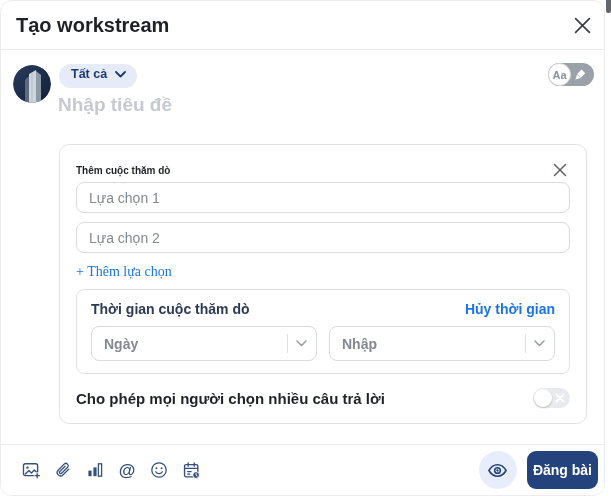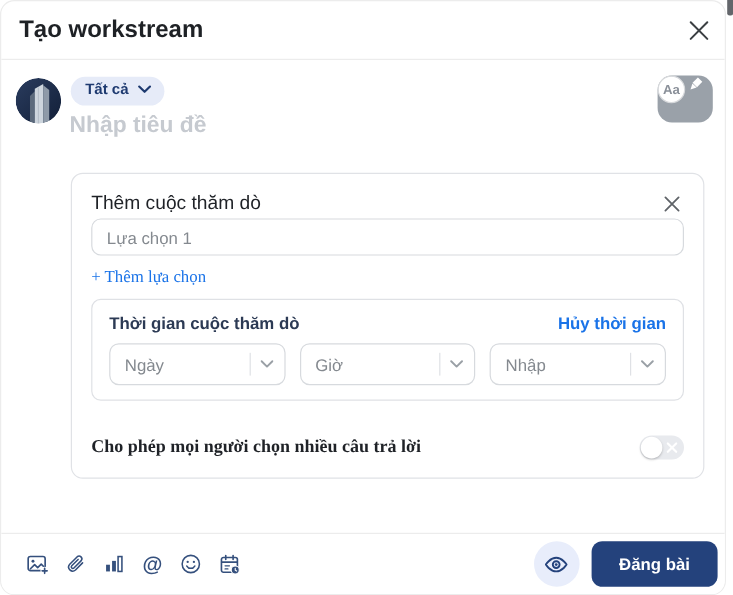--- a/index.html
+++ b/index.html
@@ -37,8 +37,8 @@
   }
   .spacer { flex: 1; }
   .aa-toggle {
-    margin-top: -2px; width: 46px; height: 39px; border-radius: 12px; background: #9aa1a9;
-    display: flex; align-items: flex-start; border: none; cursor: pointer; padding: 0;
+    margin-top: -2px; width: 46px; height: 23px; border-radius: 12px; background: #9aa1a9;
+    display: flex; align-items: center; border: none; cursor: pointer; padding: 0;
   }
   .aa-knob {
     width: 23px; height: 23px; border-radius: 50%; background: #fff; border: 1px solid #d7d9dc;

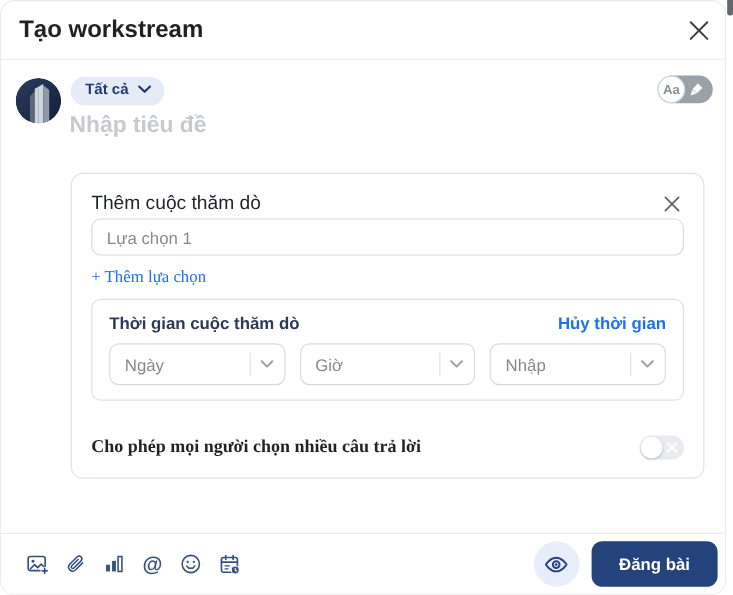--- a/index.html
+++ b/index.html
@@ -61,7 +61,7 @@
     padding: 15px 16px;
   }
   .poll-header { display: flex; justify-content: space-between; align-items: center; }
-  .poll-title { font-size: 16px; font-weight: 400; color: #1f2227; }
+  .poll-title { font-size: 10px; font-weight: 700; color: #1f2227; }
   .option-input {
     display: block; width: 100%; height: 31px; margin-top: 2px;
     border: 1px solid #d7dade; border-radius: 8px; padding: 0 12px;

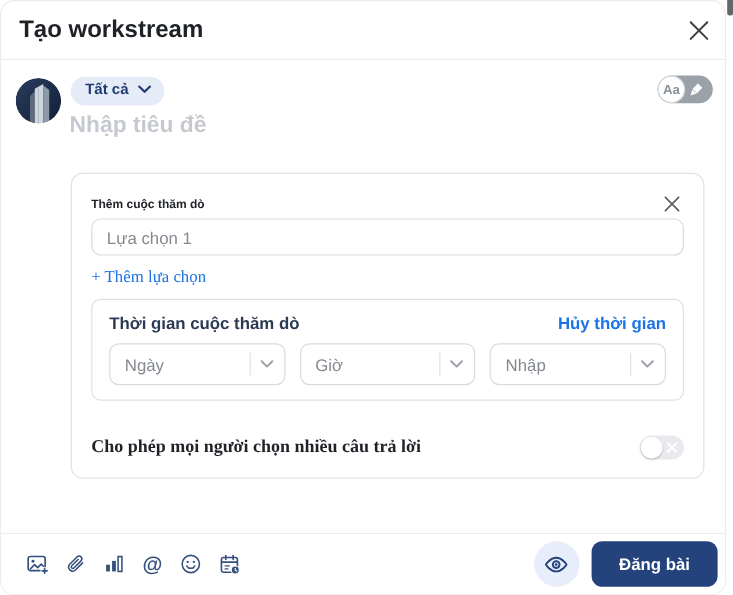--- a/index.html
+++ b/index.html
@@ -192,6 +192,7 @@
       </div>
 
       <input class="option-input" type="text" placeholder="Lựa chọn 1" style="">
+      <input class="option-input" type="text" placeholder="Lựa chọn 2" style="">
 
       <button class="add-option">+ Thêm lựa chọn</button>
 

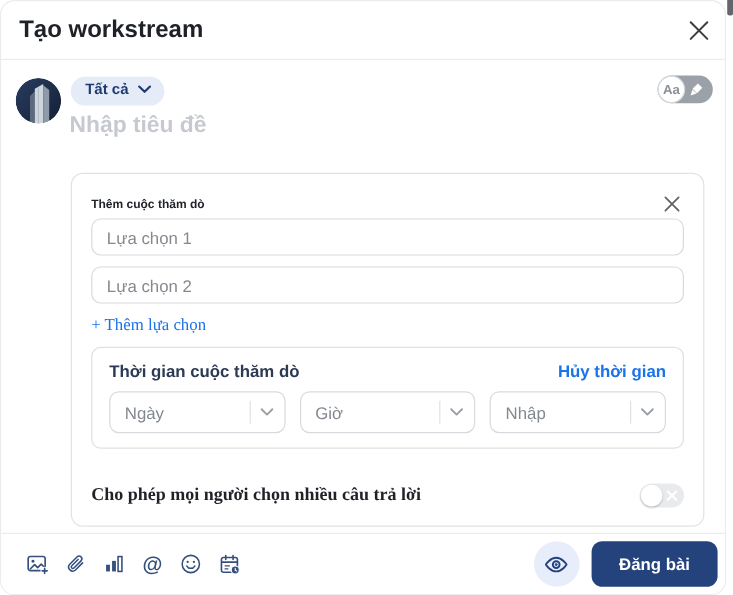--- a/index.html
+++ b/index.html
@@ -77,7 +77,7 @@
   .time-header { display: flex; justify-content: space-between; align-items: flex-end; }
   .time-title { font-size: 14px; font-weight: 700; color: #2c3a54; }
   .time-cancel { font-size: 14px; font-weight: 700; color: #1a73e8; cursor: pointer; background: none; border: none; font-family: inherit; padding: 0; }
-  .selects { display: flex; gap: 12px; margin-top: 9px; }
+  .selects { display: flex; gap: 12px; margin-top: 9px; font-weight: bold; }
   .select {
     flex: 1; height: 35px; border: 1px solid #d7dade; border-radius: 8px; background: #fff;
     display: flex; align-items: center; padding-left: 12px; font-size: 14px; color: #84898f; cursor: pointer;

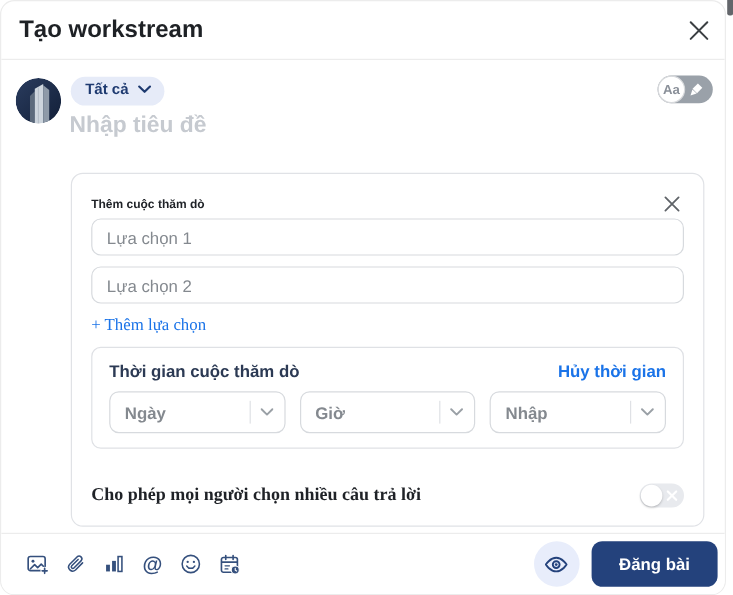--- a/index.html
+++ b/index.html
@@ -212,15 +212,6 @@
             </span>
           </div>
           <div class="select">
-            <span>Giờ</span>
-            <span class="sep"></span>
-            <span class="chev">
-              <svg width="11" height="7" viewBox="0 0 11 7">
-                  <polyline points="1,1 5.5,5.5 10,1" fill="none" stroke="#9aa0a6" stroke-width="1.6" stroke-linecap="round" stroke-linejoin="round"></polyline>
-                </svg>
-            </span>
-          </div>
-          <div class="select">
             <span>Nhập</span>
             <span class="sep"></span>
             <span class="chev">

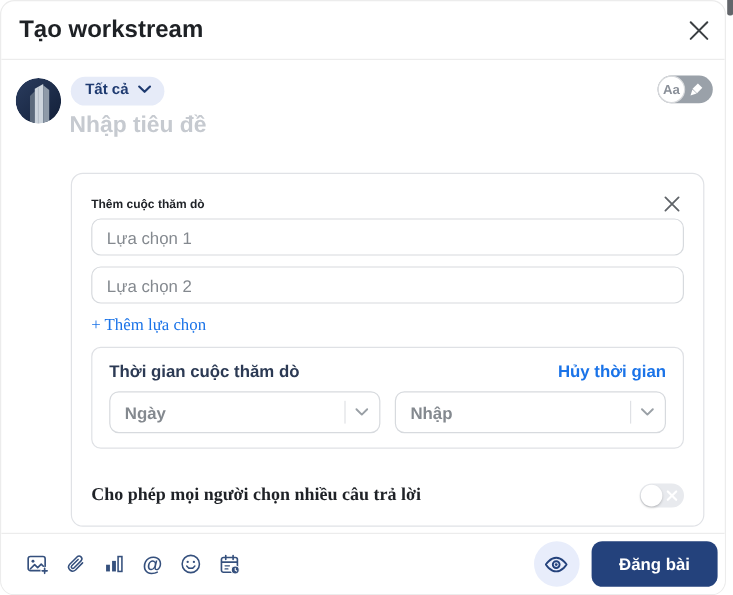--- a/index.html
+++ b/index.html
@@ -84,7 +84,7 @@
   }
   .select .sep { margin-left: auto; width: 1px; height: 19px; background: #dfe1e5; }
   .select .chev { margin: 0 9px 0 8px; display: flex; }
-  .toggle-row { margin-top: 29px; display: flex; align-items: center; justify-content: space-between; font-family: Liberation Serif, serif; }
+  .toggle-row { margin-top: 14px; display: flex; align-items: center; justify-content: space-between; }
   .toggle-label { font-size: 15px; font-weight: 700; color: #1f2227; }
   .switch {
     width: 37px; height: 20px; border-radius: 10px; background: #e8eaee;

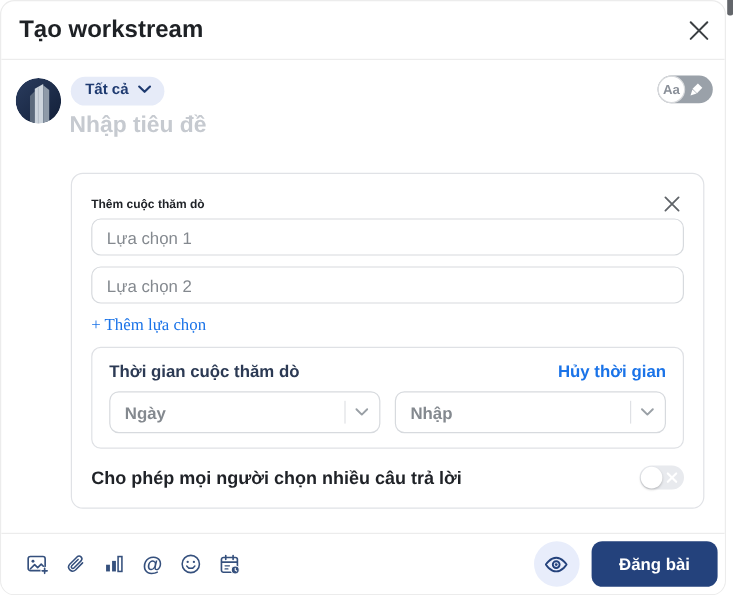--- a/index.html
+++ b/index.html
@@ -110,7 +110,7 @@
     display: flex; align-items: center; justify-content: center; border: none; cursor: pointer;
   }
   .submit-btn {
-    height: 38px; padding: 0 23px; border: none; border-radius: 9px;
+    height: 38px; padding: 0 6px; border: none; border-radius: 9px;
     background: #24427c; color: #fff; font-size: 14px; font-weight: 700;
     cursor: pointer; font-family: inherit;
   }

